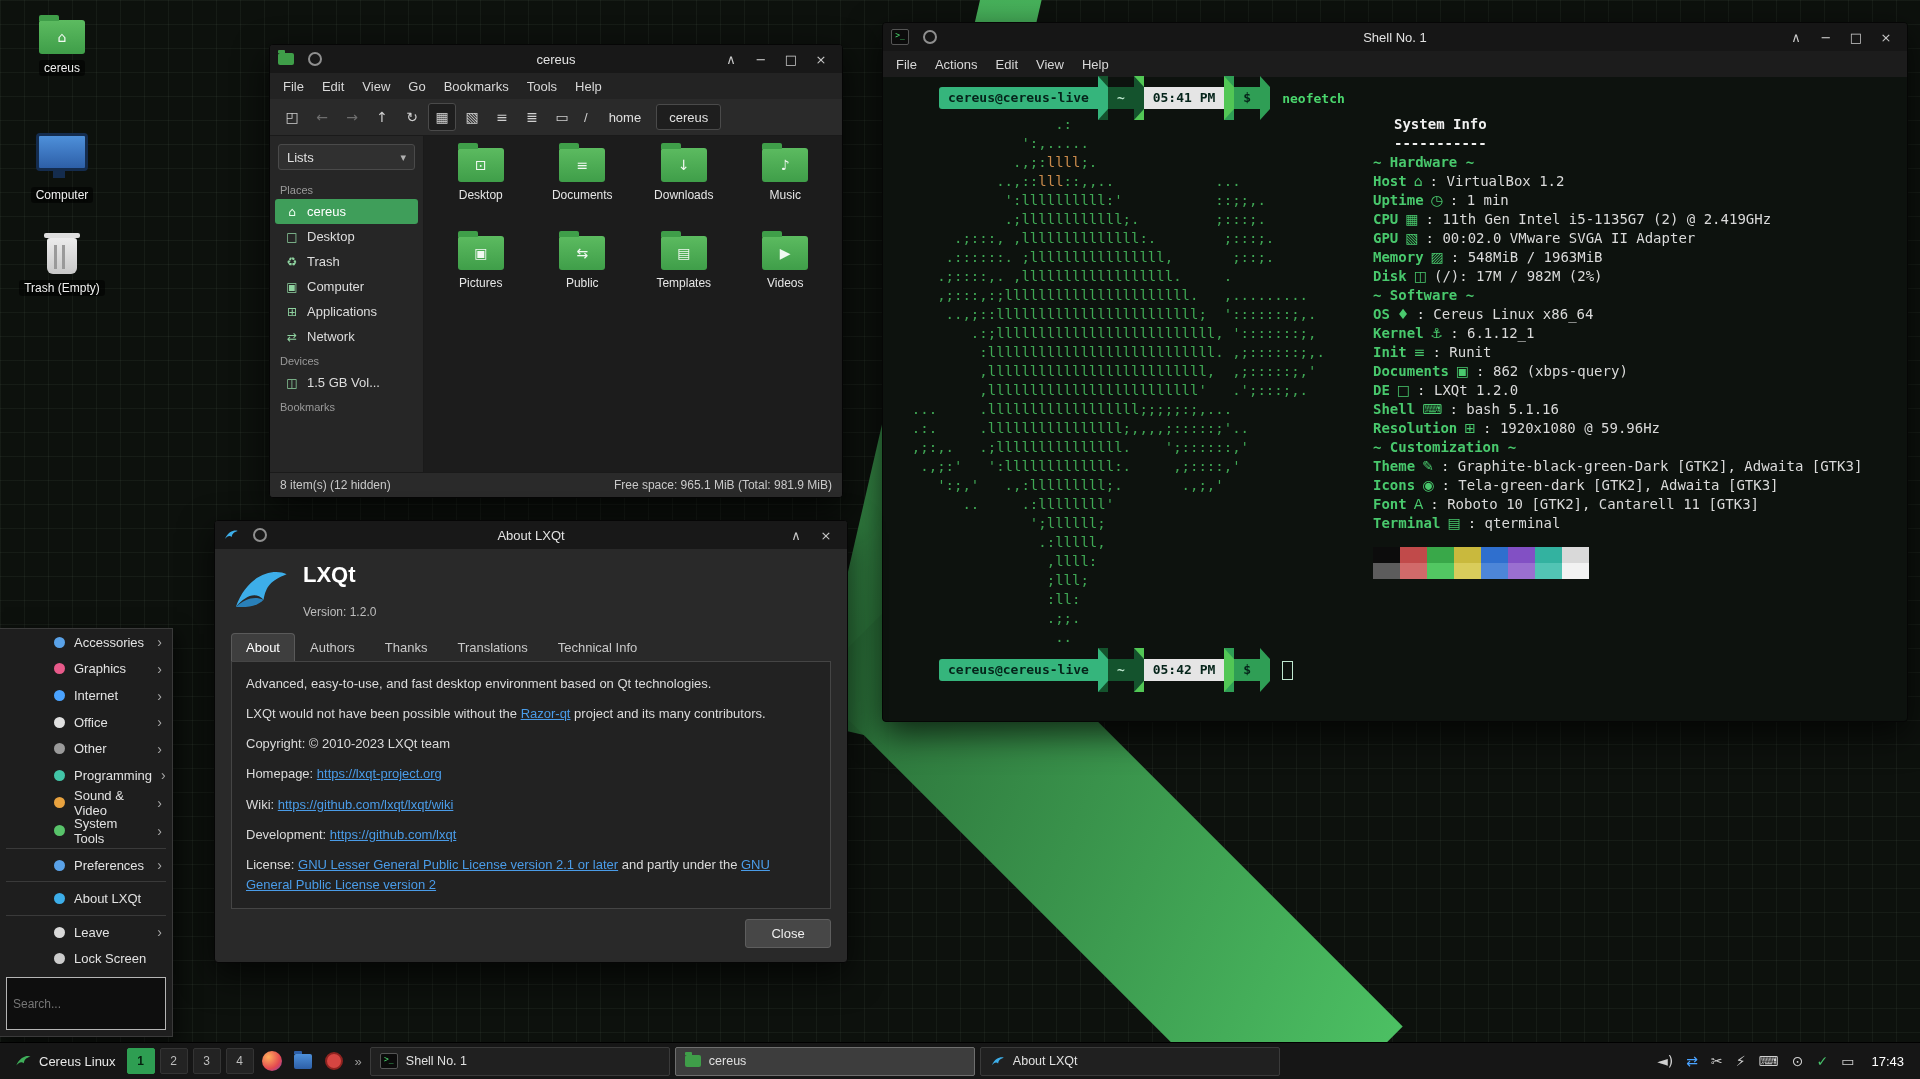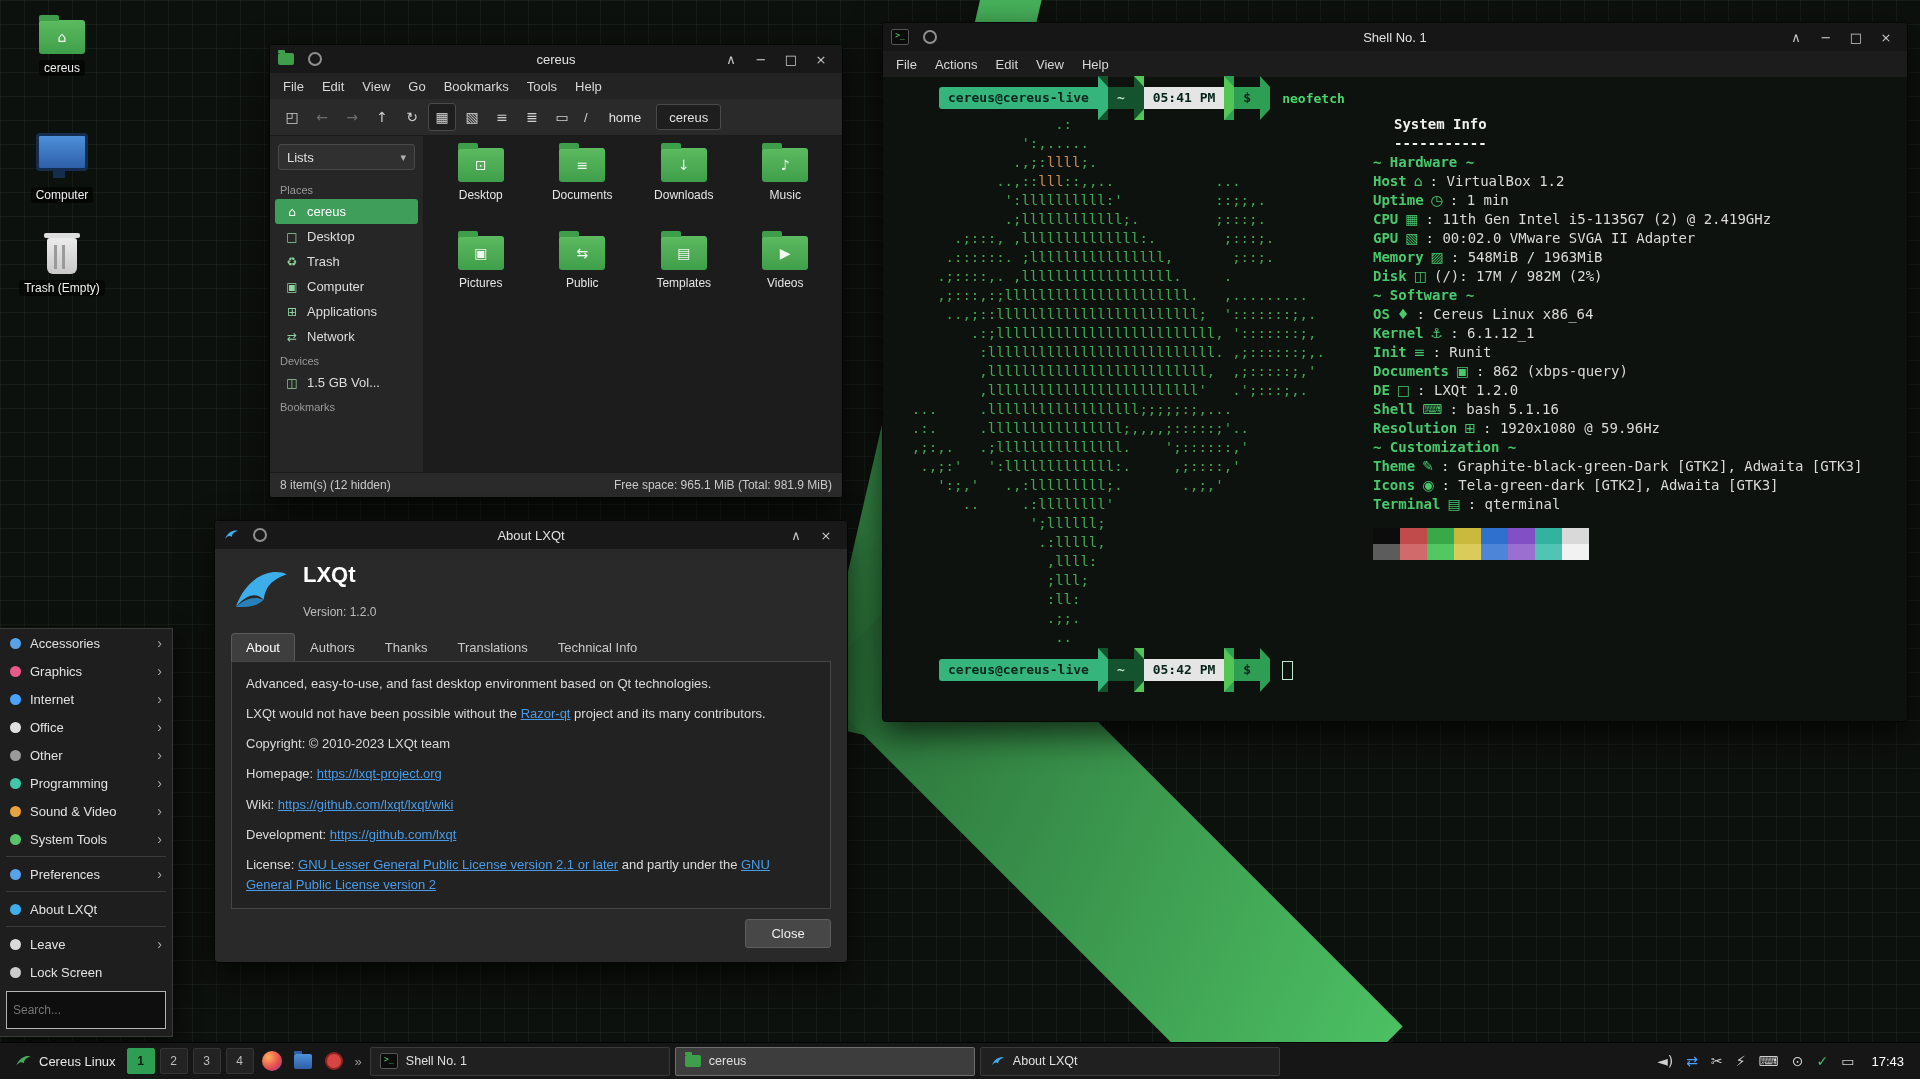--- a/index.html
+++ b/index.html
@@ -432,6 +432,7 @@
         <div class="trow th">~ Customization ~</div>
         <div class="trow"><span class="tk">Theme</span><span class="tic">✎</span><span class="tv">: Graphite-black-green-Dark [GTK2], Adwaita [GTK3]</span></div>
         <div class="trow"><span class="tk">Icons</span><span class="tic">◉</span><span class="tv">: Tela-green-dark [GTK2], Adwaita [GTK3]</span></div>
+        <div class="trow"><span class="tk">Font</span><span class="tic">A</span><span class="tv">: Roboto 10 [GTK2], Cantarell 11 [GTK3]</span></div>
         <div class="trow"><span class="tk">Terminal</span><span class="tic">▤</span><span class="tv">: qterminal</span></div>
         <div id="palette">
             <div class="pal-row">

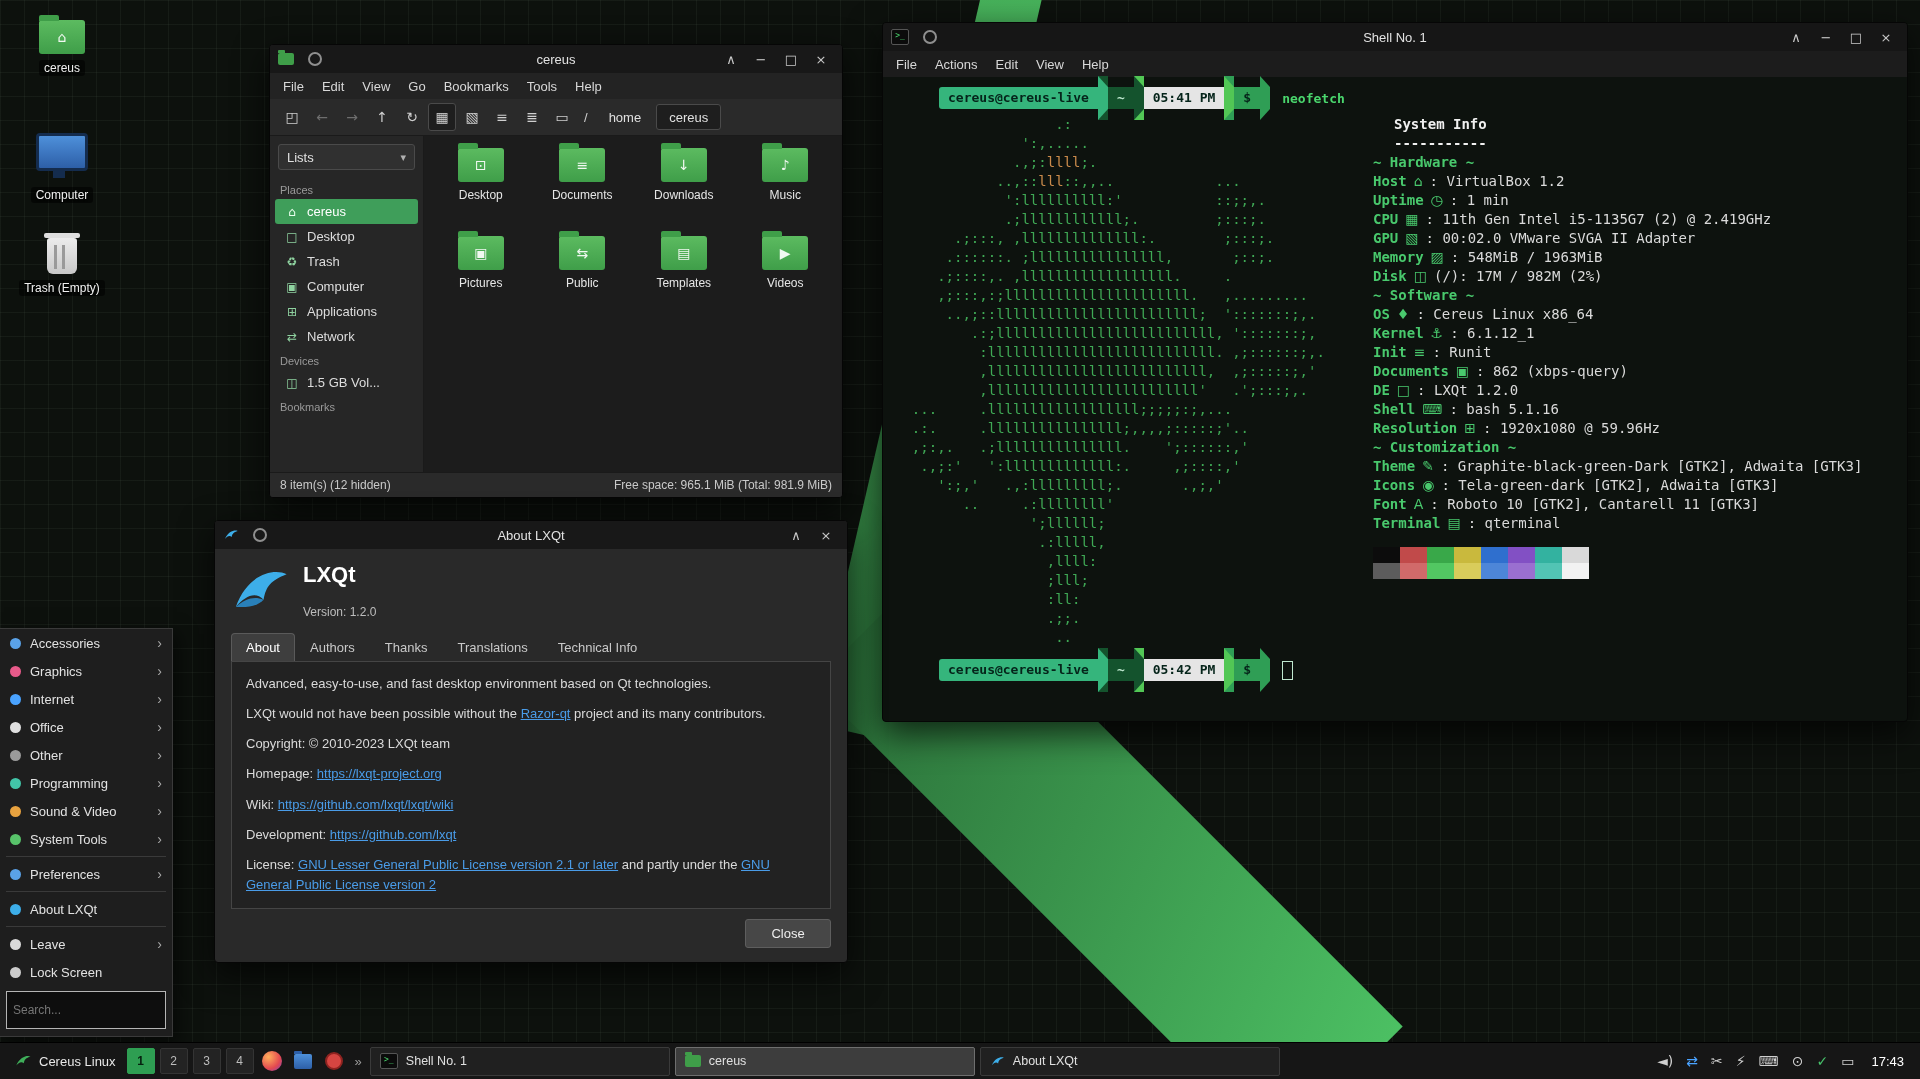--- a/index.html
+++ b/index.html
@@ -122,7 +122,7 @@
   
   #appmenu{position:absolute;left:0;top:628px;width:172px;height:407px;z-index:30;background:#1e1e1e;
     border:1px solid #3a3a3a;border-left:none;display:flex;flex-direction:column;box-shadow:4px 6px 18px rgba(0,0,0,.6);}
-  .menu-item{height:28px;display:flex;align-items:center;gap:9px;padding:0 10px;color:#e2e2e2;font-size:13px;}
+  .menu-item{height:28px;display:flex;align-items:center;gap:9px;padding:0 10px;color:#e2e2e2;font-size:13px;margin-left:44px;}
   .menu-item .dot{width:11px;height:11px;border-radius:50%;flex:none;}
   .menu-item .chev{margin-left:auto;color:#a8a8a8;font-size:14px;}
   .menu-sep{height:1px;background:#3a3a3a;margin:3px 6px;}

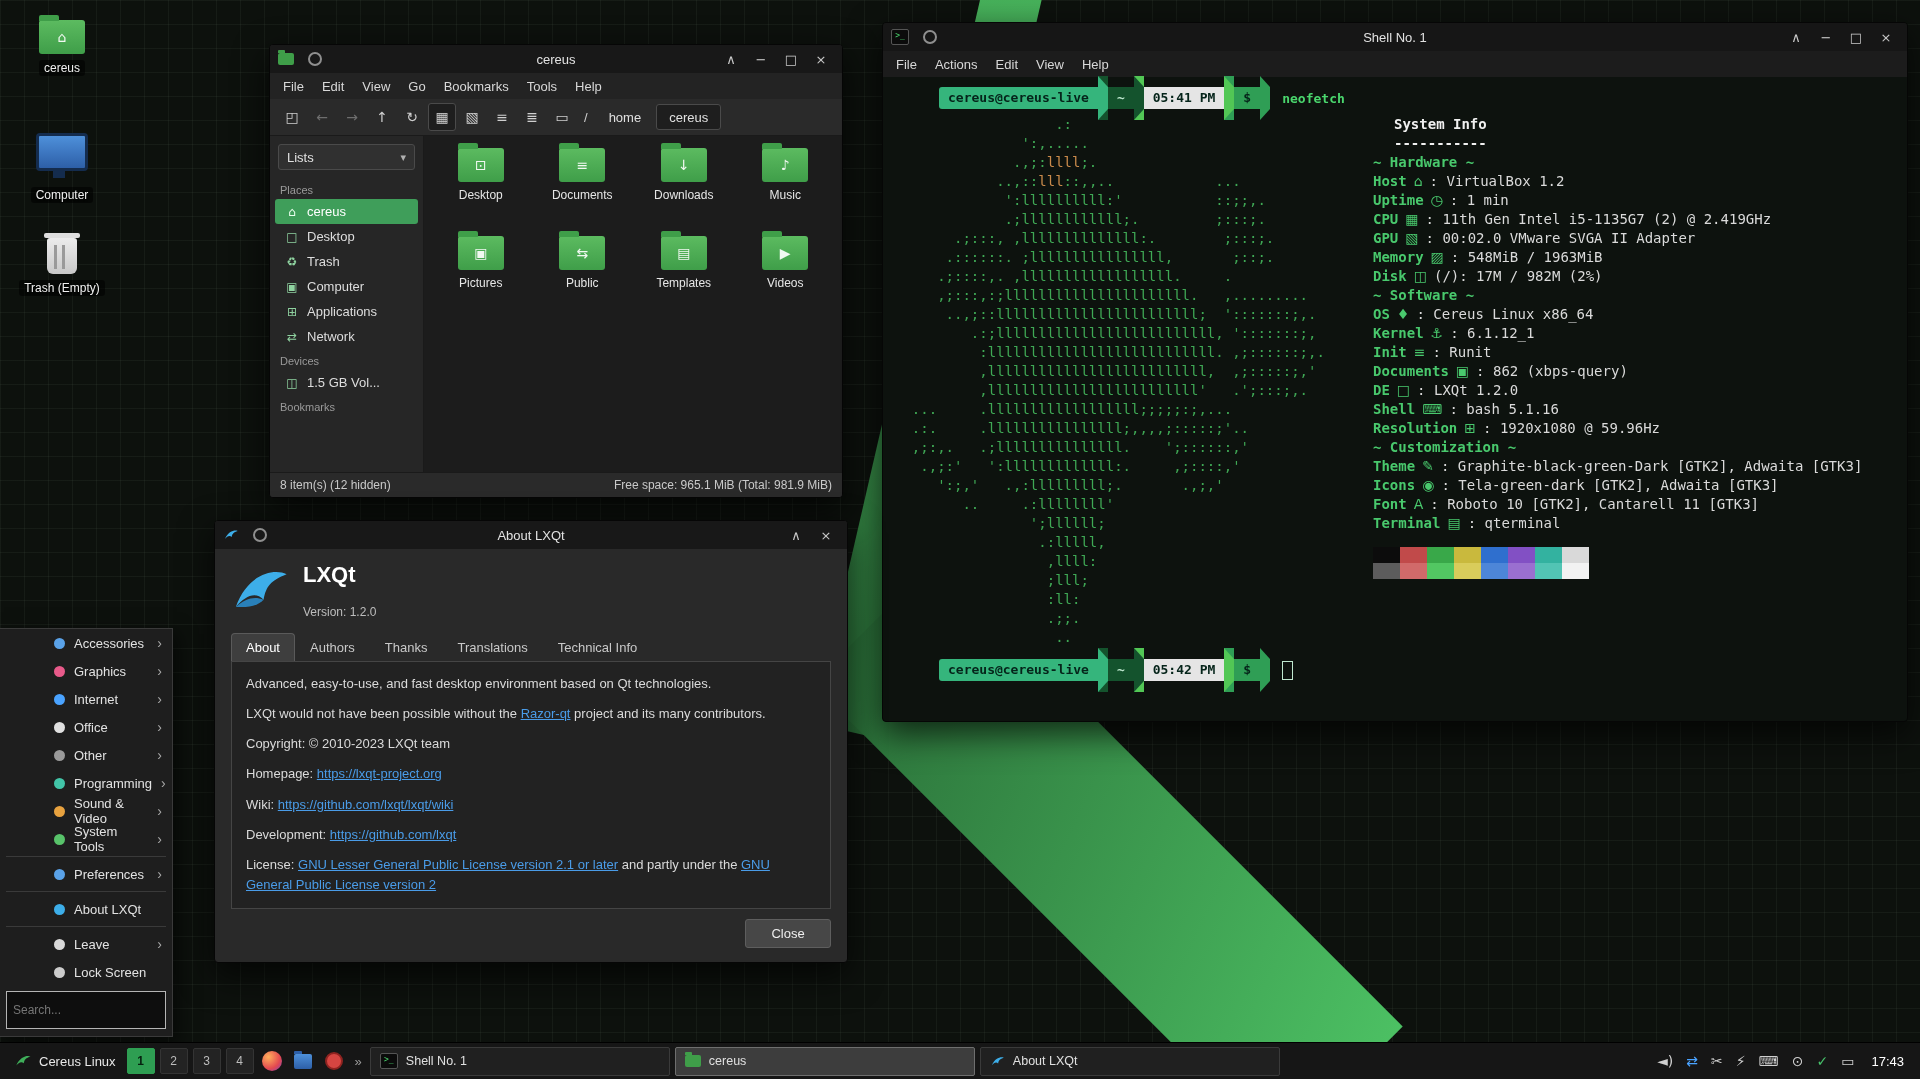--- a/index.html
+++ b/index.html
@@ -127,7 +127,7 @@
   .menu-item .chev{margin-left:auto;color:#a8a8a8;font-size:14px;}
   .menu-sep{height:1px;background:#3a3a3a;margin:3px 6px;}
   .menu-search{margin:5px 6px 6px 6px;height:22px;background:#0e0e0e;border:1px solid #b5b5b5;color:#dddddd;
-    font-size:12px;padding:7px 6px;font-family:"Liberation Sans",sans-serif;}
+    font-size:12px;padding:15px 6px;font-family:"Liberation Sans",sans-serif;}
 
   
   #taskbar{position:absolute;left:0;bottom:0;width:1920px;height:37px;background:#161616;border-top:1px solid #000;

